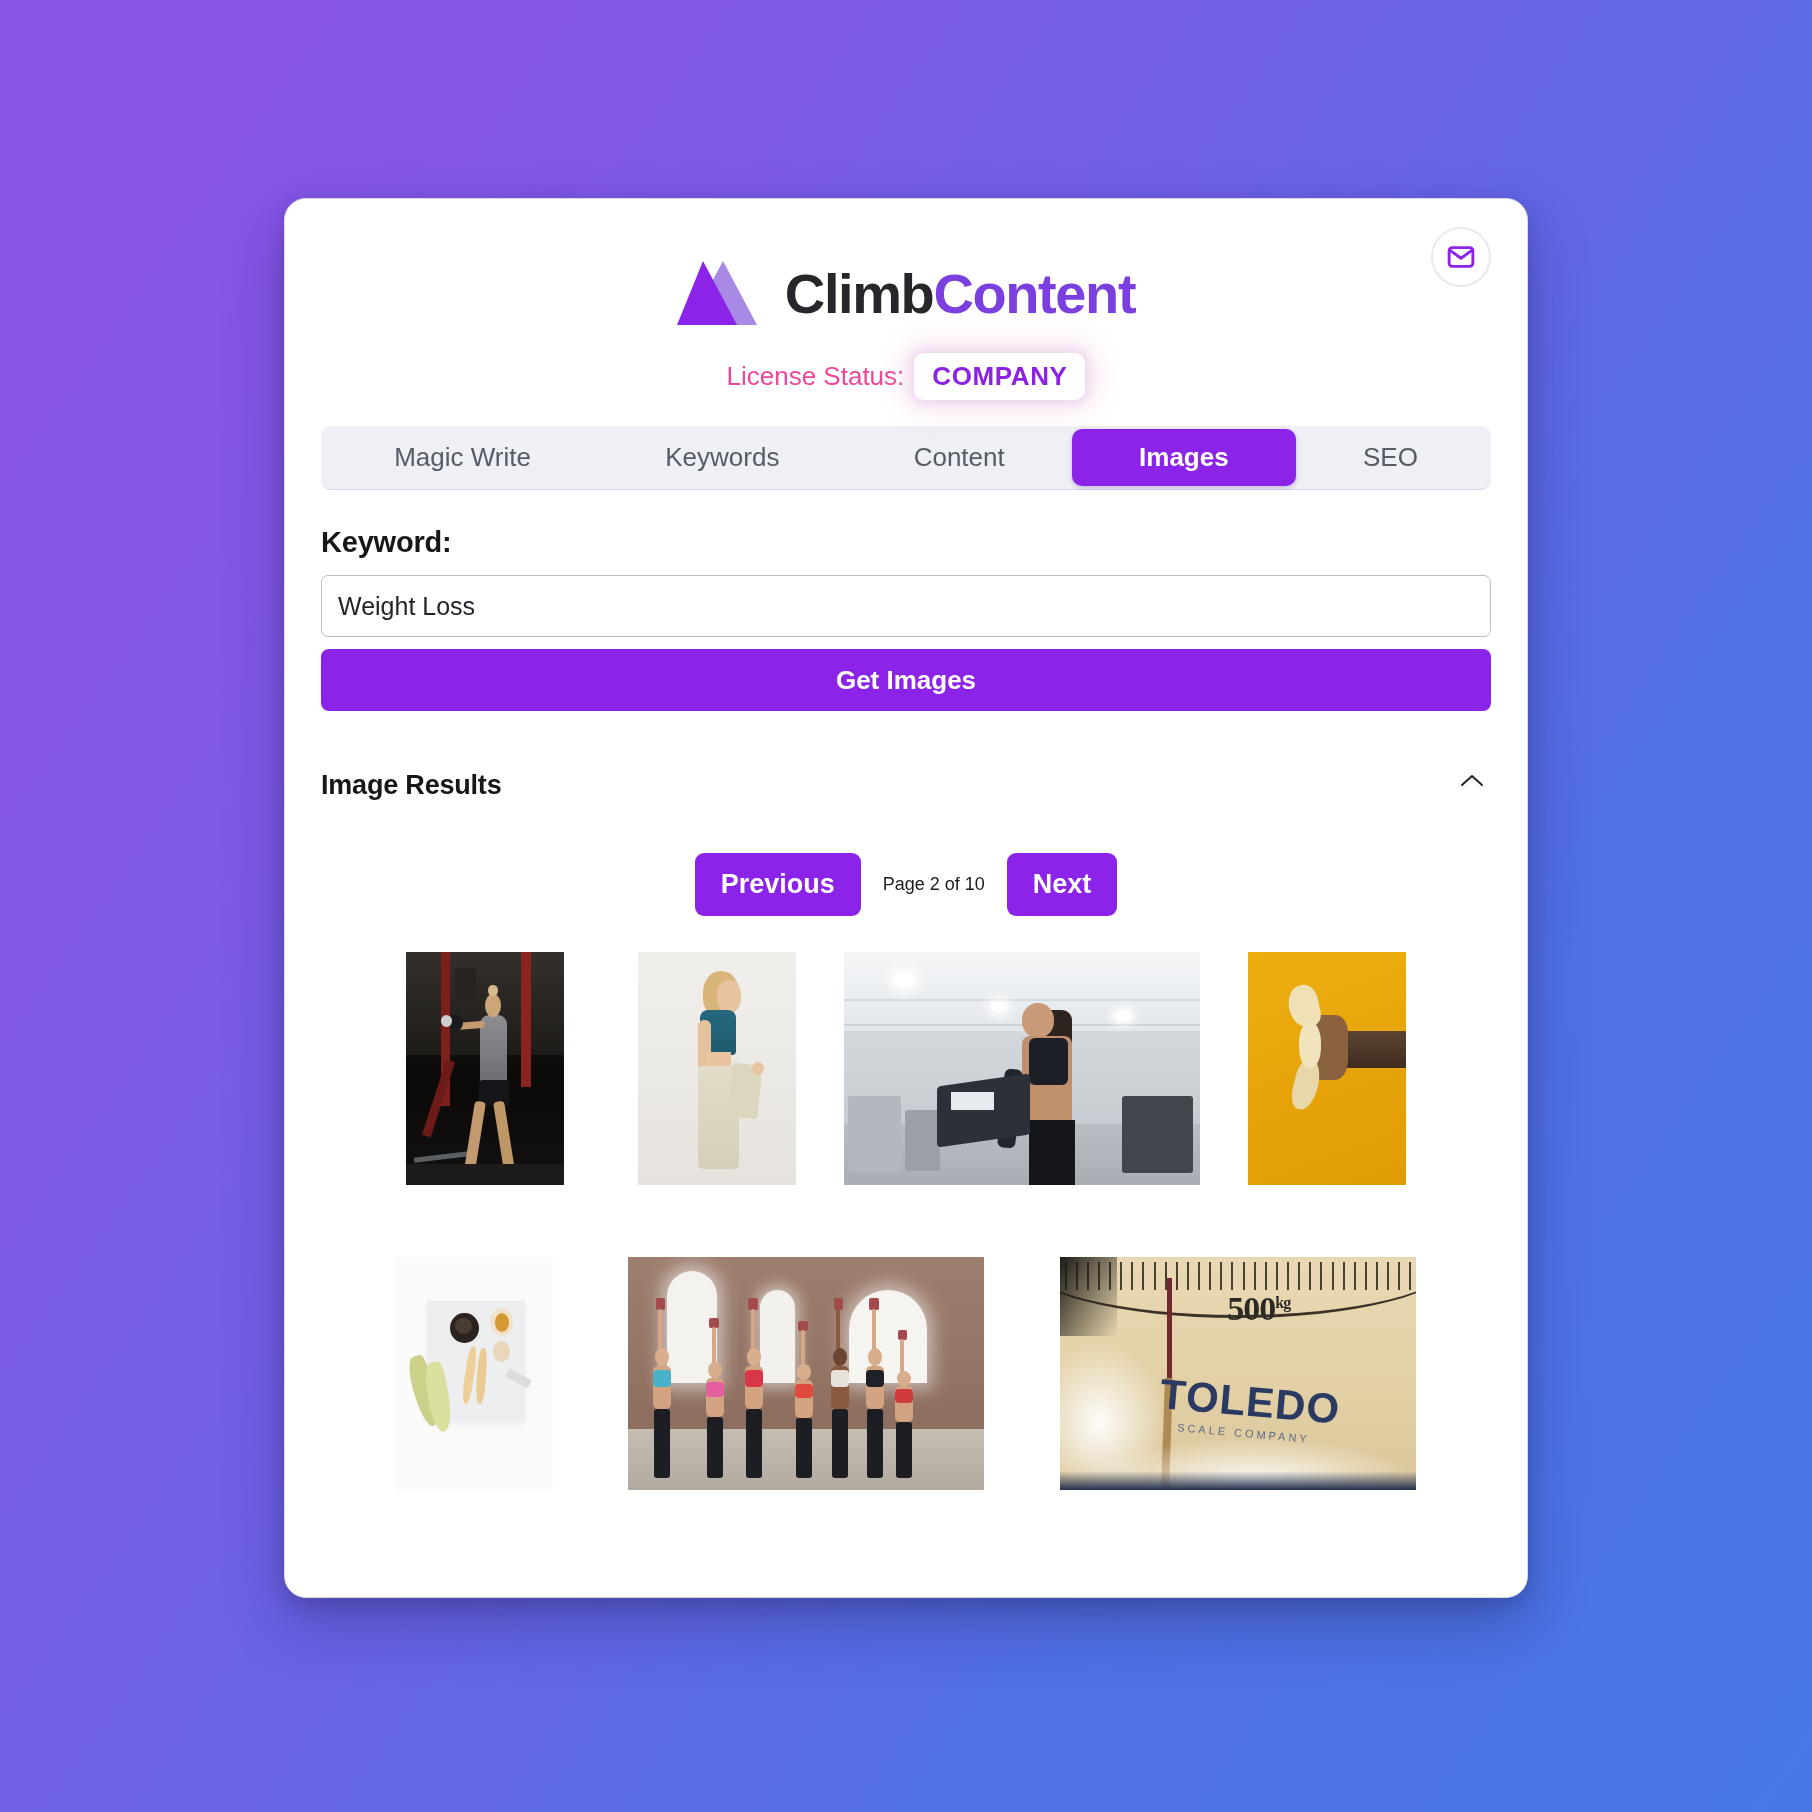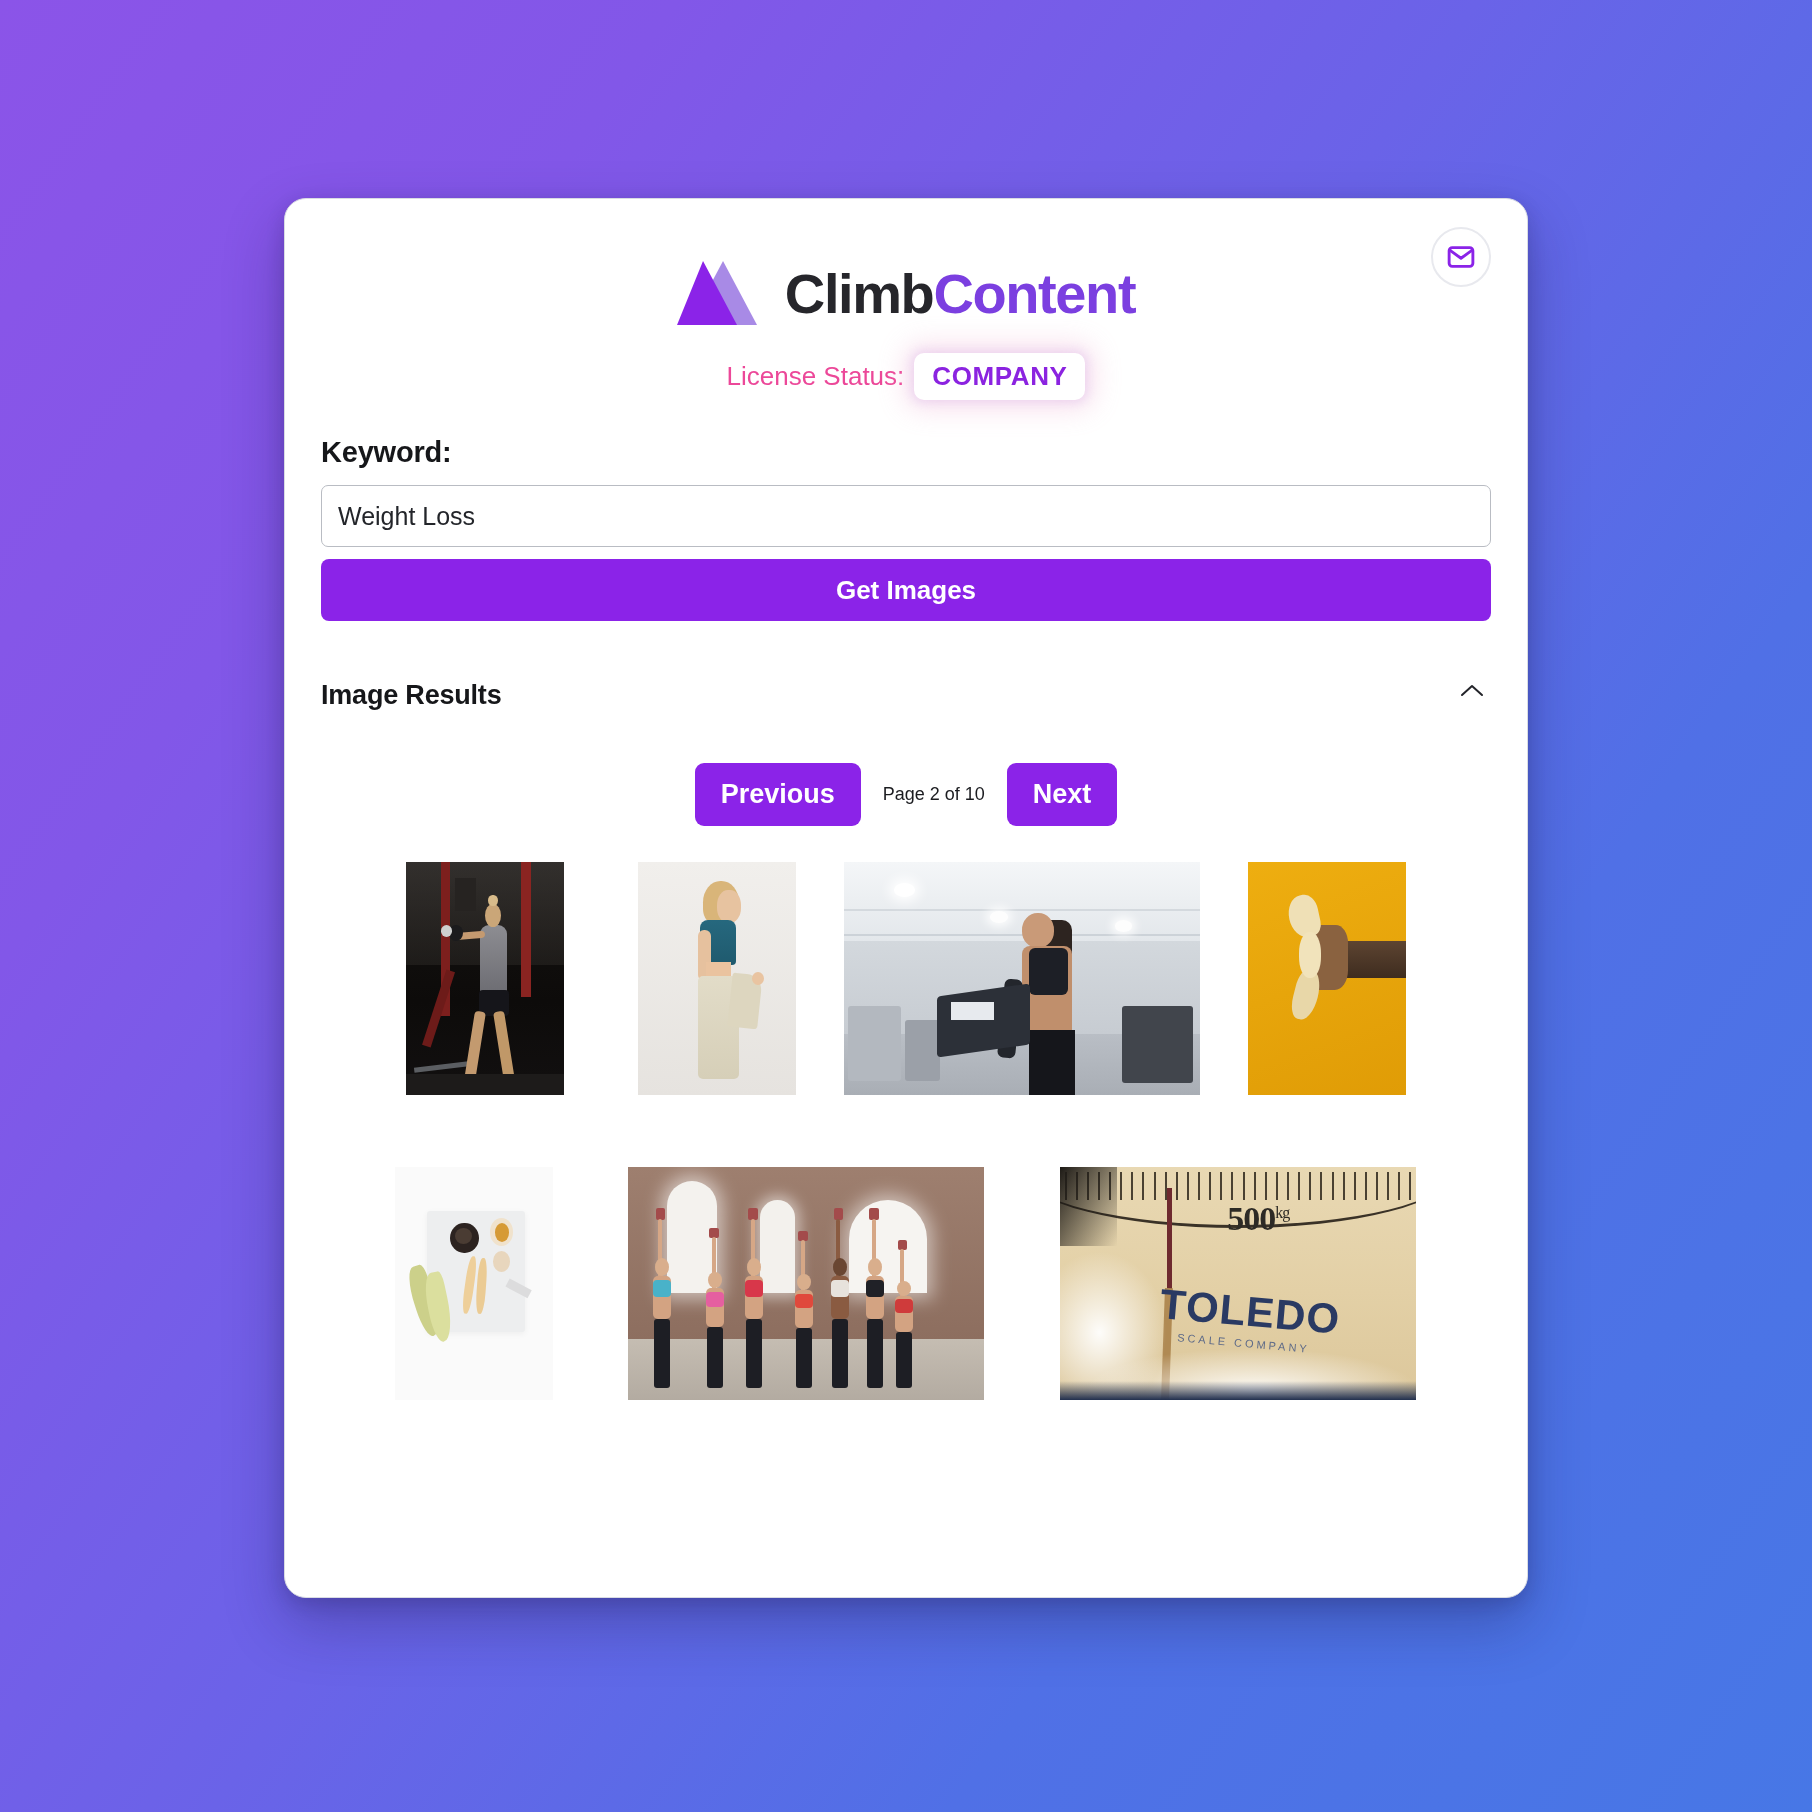--- a/index.html
+++ b/index.html
@@ -445,6 +445,13 @@
     
 
     
+    <div class="tabbar">
+      <div class="tab">Magic Write</div>
+      <div class="tab">Keywords</div>
+      <div class="tab">Content</div>
+      <div class="tab active">Images</div>
+      <div class="tab">SEO</div>
+    </div>
 
     
     <div class="field-label">Keyword:</div>

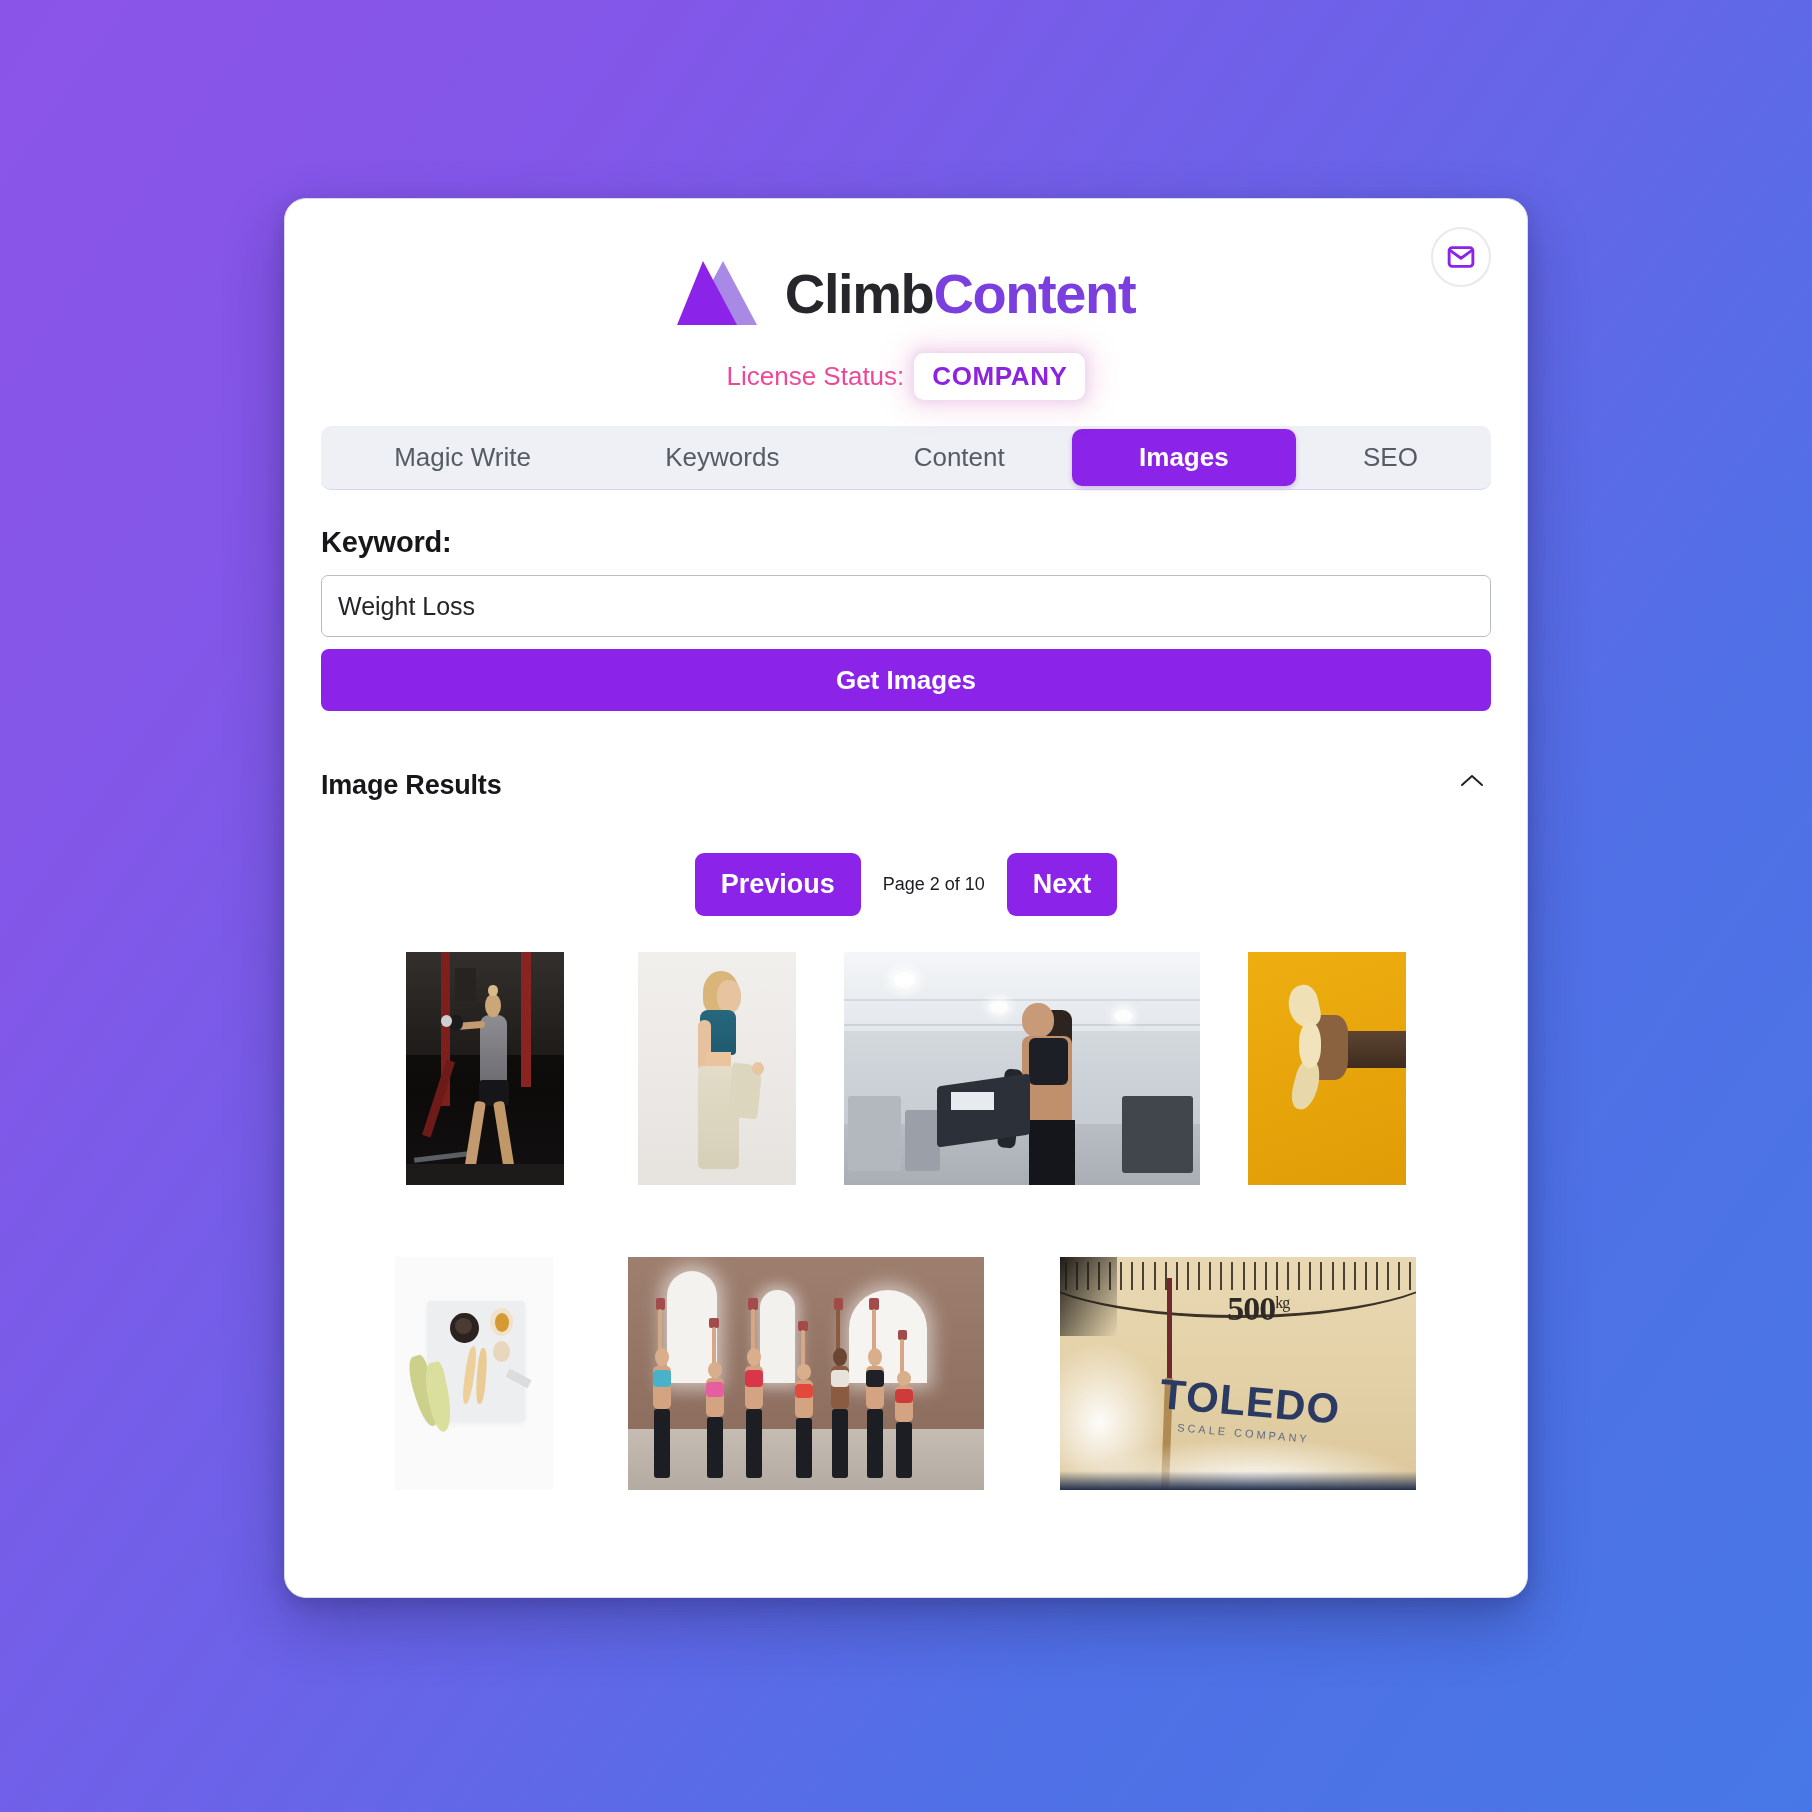--- a/index.html
+++ b/index.html
@@ -398,7 +398,7 @@
   .img7 .arcband { left:-10%; top:-22%; width:120%; height:48%; border-bottom:3px solid #3a3227; border-radius:50%; }
   .img7 .ticks { left:0; top:2%; width:100%; height:12%; display:flex; align-items:flex-start; justify-content:space-around; }
   .img7 .ticks i { display:block; width:2px; height:100%; background:#4a4132; }
-  .img7 .num { left:47%; top:14%; font-family:"Liberation Serif", serif; font-weight:400; font-size:34px; color:#2d2a25; letter-spacing:-1px; }
+  .img7 .num { left:47%; top:14%; font-family:"Liberation Serif", serif; font-weight:700; font-size:34px; color:#2d2a25; letter-spacing:-1px; }
   .img7 .num span { font-size:16px; vertical-align:super; }
   .img7 .needle { left:30%; top:9%; width:5px; height:46%; background:#6e2a2f; }
   .img7 .stick { left:29%; top:52%; width:8px; height:48%; background:#b08a53; transform:rotate(2deg); }

